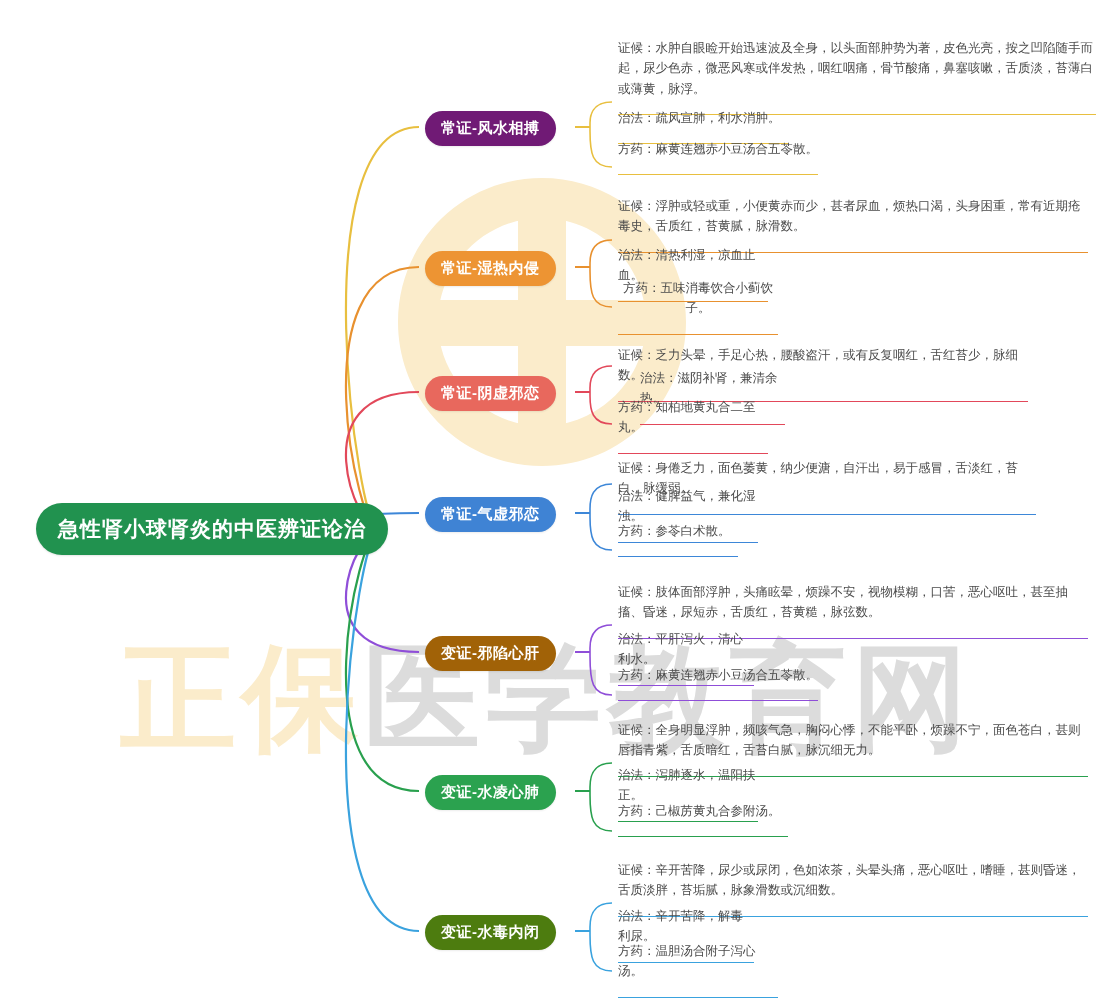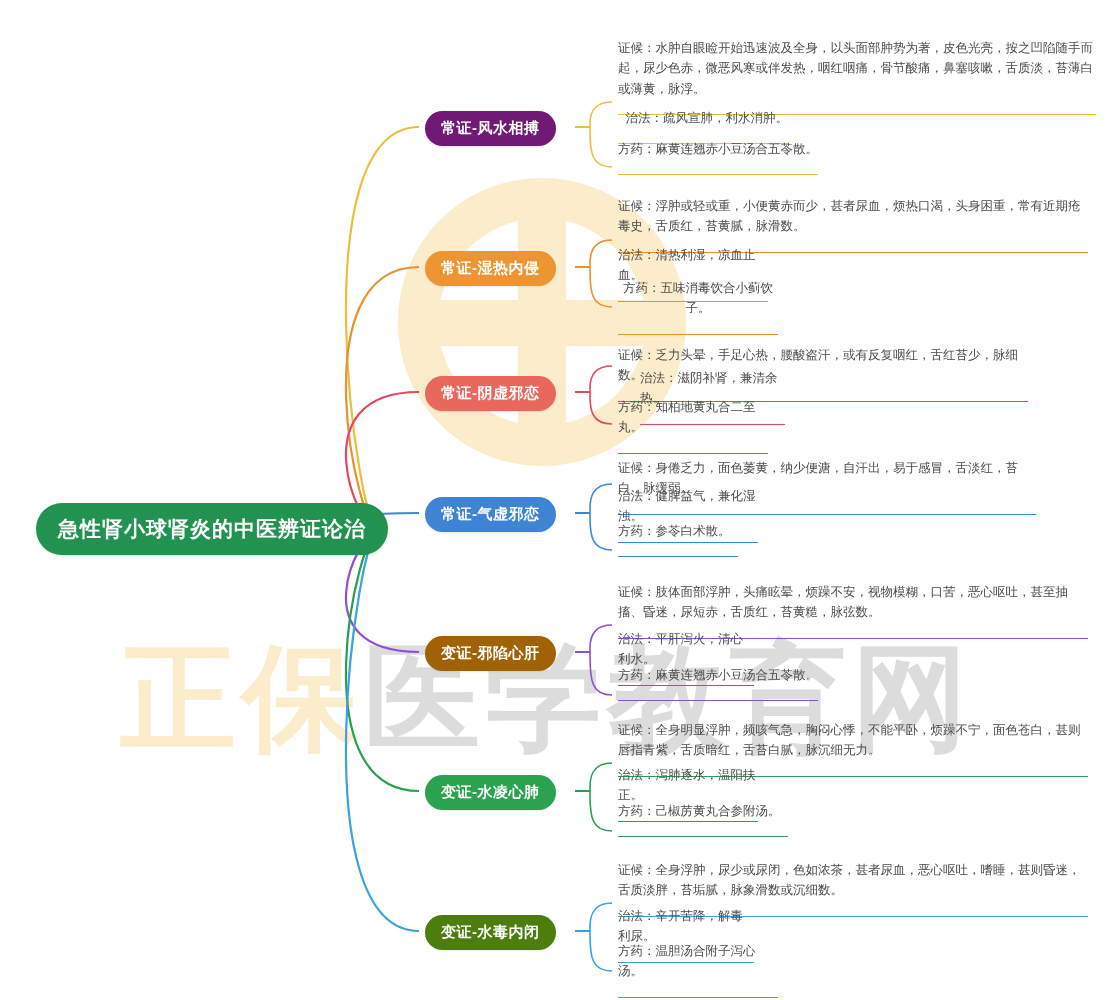--- a/index.html
+++ b/index.html
@@ -106,7 +106,7 @@
         <span>常证-风水相搏</span>
       </div>
       <div class="detail" style="left: 618px; top: 38px; width: 478px; border-bottom-color: rgb(232, 191, 63);">证候：水肿自眼睑开始迅速波及全身，以头面部肿势为著，皮色光亮，按之凹陷随手而起，尿少色赤，微恶风寒或伴发热，咽红咽痛，骨节酸痛，鼻塞咳嗽，舌质淡，苔薄白或薄黄，脉浮。</div>
-      <div class="detail" style="left: 618px; top: 108px; width: 170px; border-bottom-color: rgb(232, 191, 63); text-align: right;">治法：疏风宣肺，利水消肿。</div>
+      <div class="detail" style="left: 618px; top: 108px; width: 170px; border-bottom-color: rgb(232, 191, 63);">治法：疏风宣肺，利水消肿。</div>
       <div class="detail" style="left: 618px; top: 139px; width: 200px; border-bottom-color: rgb(232, 191, 63);">方药：麻黄连翘赤小豆汤合五苓散。</div>
       <div class="branch-node" style="left: 425px; top: 251px; background: rgb(237, 148, 51);">
         <span>常证-湿热内侵</span>

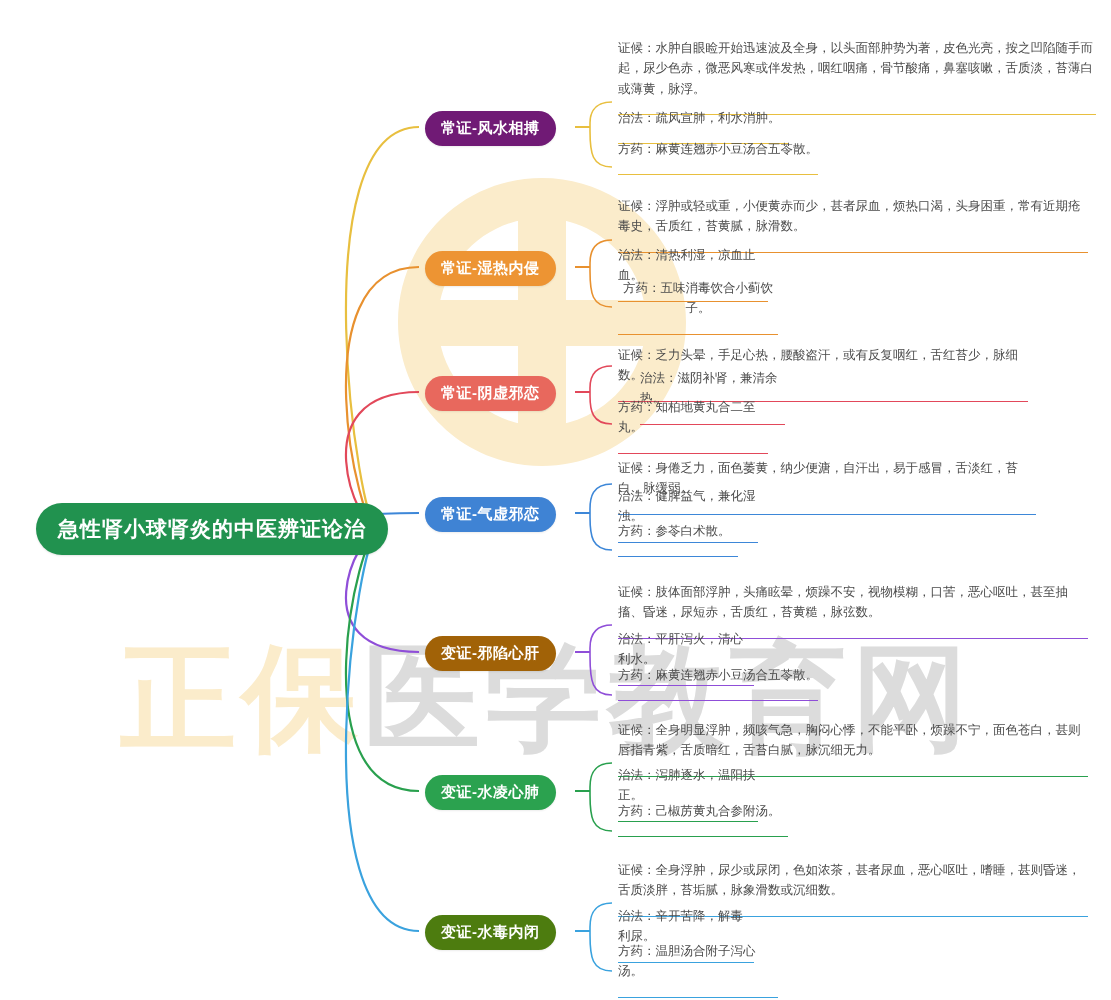--- a/index.html
+++ b/index.html
@@ -141,7 +141,7 @@
       <div class="branch-node" style="left: 425px; top: 915px; background: #4d7c0f;">
         <span>变证-水毒内闭</span>
       </div>
-      <div class="detail" style="left: 618px; top: 860px; width: 470px; border-bottom-color: rgb(58, 162, 222);">证候：全身浮肿，尿少或尿闭，色如浓茶，甚者尿血，恶心呕吐，嗜睡，甚则昏迷，舌质淡胖，苔垢腻，脉象滑数或沉细数。</div>
+      <div class="detail" style="left: 618px; top: 860px; width: 470px; border-bottom-color: rgb(58, 162, 222);">证候：辛开苦降，尿少或尿闭，色如浓茶，头晕头痛，恶心呕吐，嗜睡，甚则昏迷，舌质淡胖，苔垢腻，脉象滑数或沉细数。</div>
       <div class="detail" style="left: 618px; top: 906px; width: 136px; border-bottom-color: rgb(58, 162, 222);">治法：辛开苦降，解毒利尿。</div>
       <div class="detail" style="left: 618px; top: 941px; width: 160px; border-bottom-color: rgb(58, 162, 222);">方药：温胆汤合附子泻心汤。</div>
     </div>

